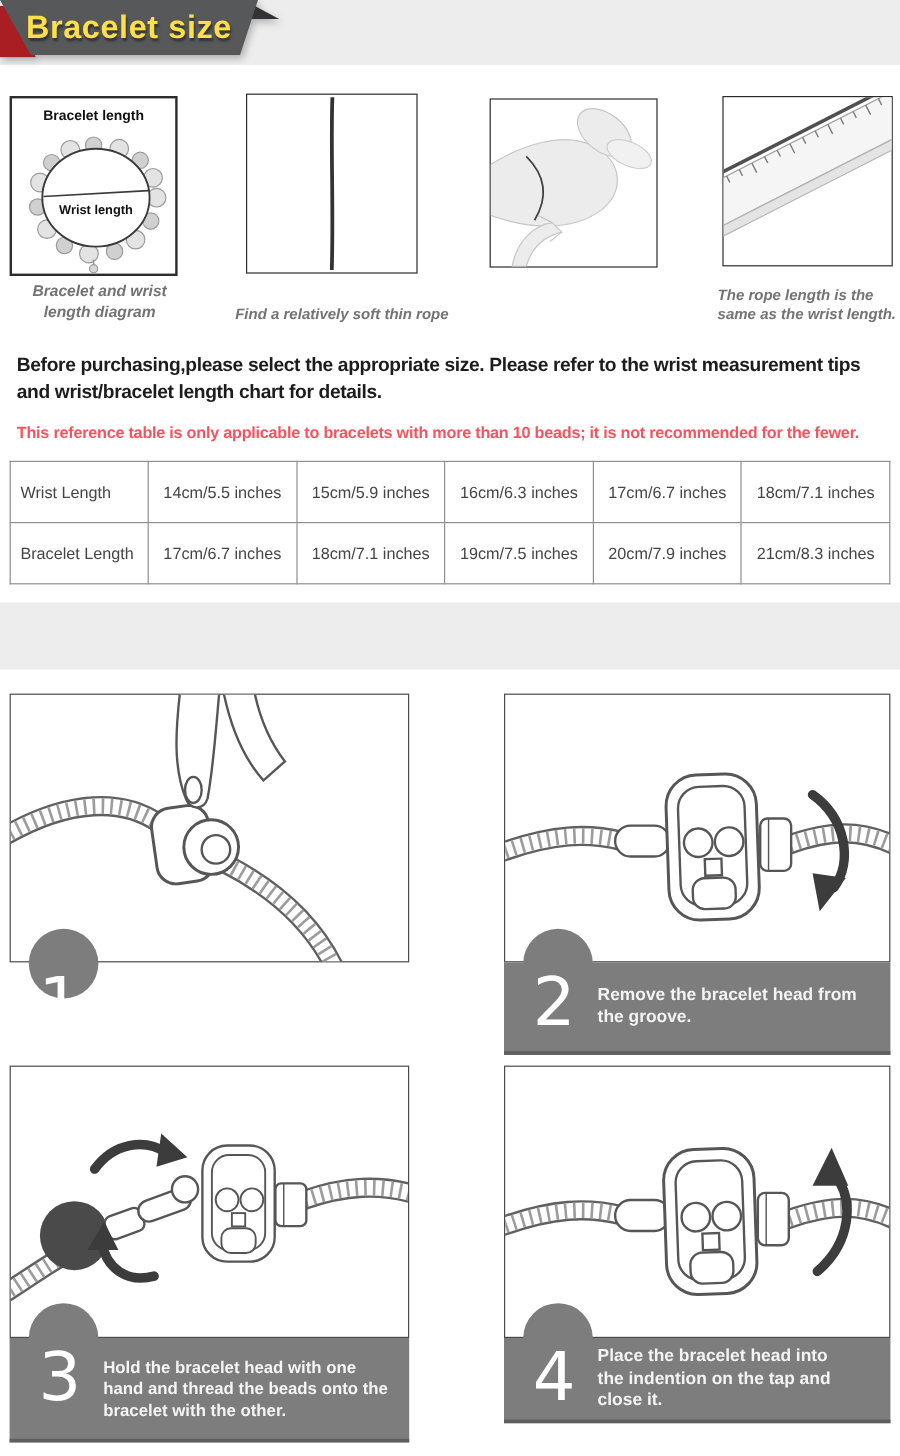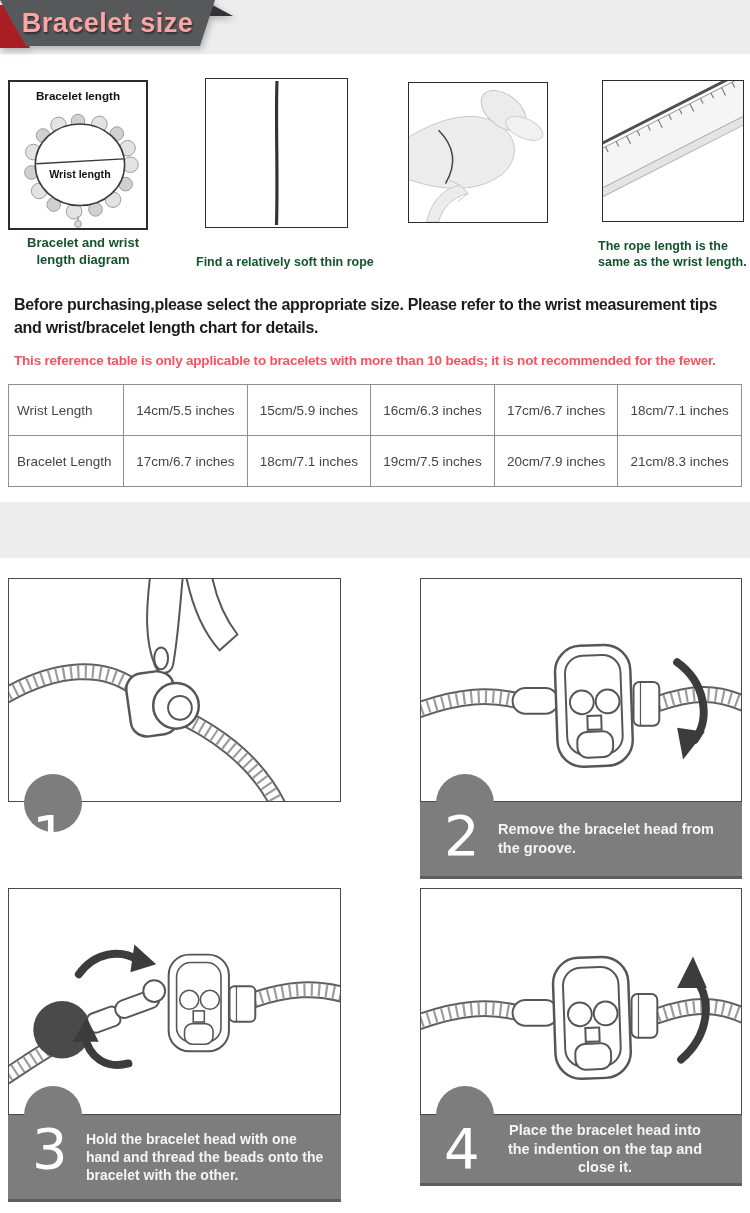--- a/index.html
+++ b/index.html
@@ -27,7 +27,7 @@
   .ribbon .body{position:absolute;left:0;top:0;width:215px;height:46px;background:var(--ribbon_gray);
     clip-path:polygon(0 0,100% 0,93% 100%,12% 100%);
     display:flex;align-items:center;justify-content:center;}
-  .ribbon .body span{color:#fca5a5;font-size:27px;font-weight:bold;letter-spacing:.5px;
+  .ribbon .body span{color:#fde047;font-size:27px;font-weight:bold;letter-spacing:.5px;
     text-shadow:1px 2px 2px rgba(0,0,0,.45);}
   .ribbon .fold{position:absolute;left:205px;top:1px;width:28px;height:15px;background:var(--ribbon_fold);
     clip-path:polygon(0 0,100% 100%,0 100%);}

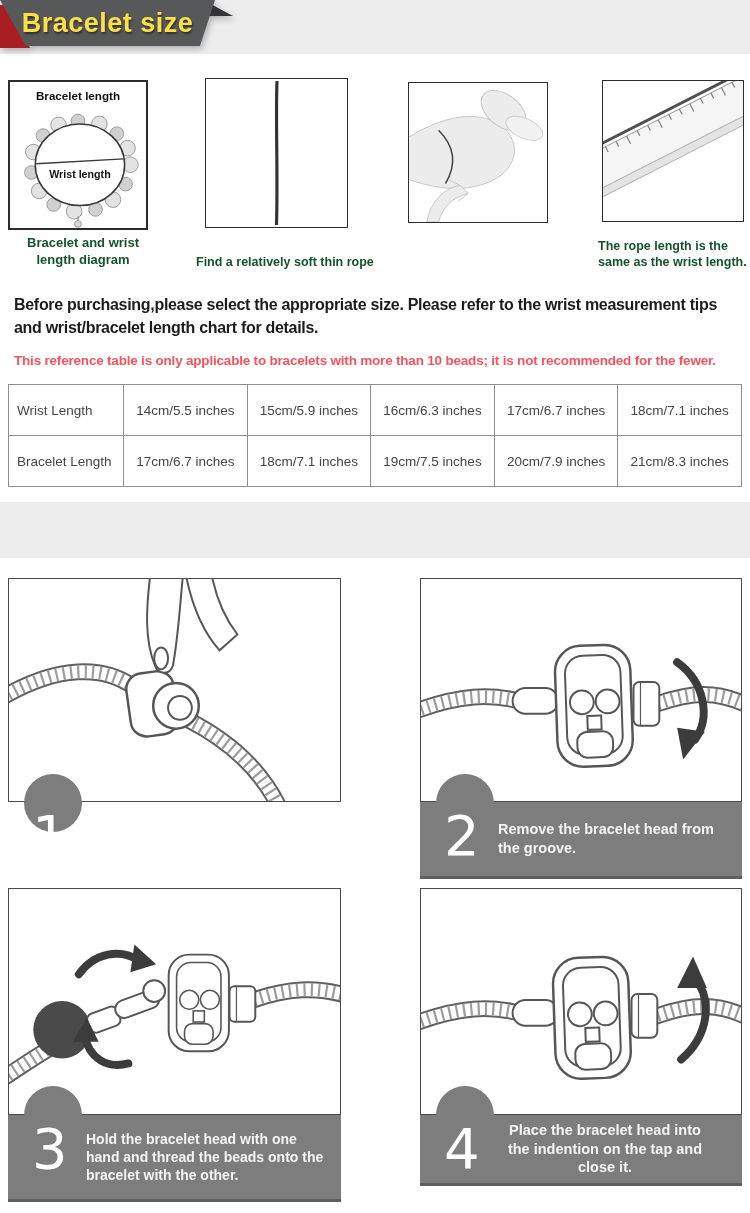--- a/index.html
+++ b/index.html
@@ -35,7 +35,7 @@
   
   .mbox{position:absolute;background:#fff;border:2px solid #2c2c2c;}
   .mbox svg{display:block;width:100%;height:100%;}
-  .mcap{position:absolute;color:#14532d;font-weight:bold;font-size:12.5px;line-height:1.28;}
+  .mcap{position:absolute;color:#737373;font-weight:bold;font-size:12.5px;line-height:1.28;font-style:italic;}
 
   
   .intro{position:absolute;left:14px;top:294px;width:728px;font-size:16px;font-weight:bold;

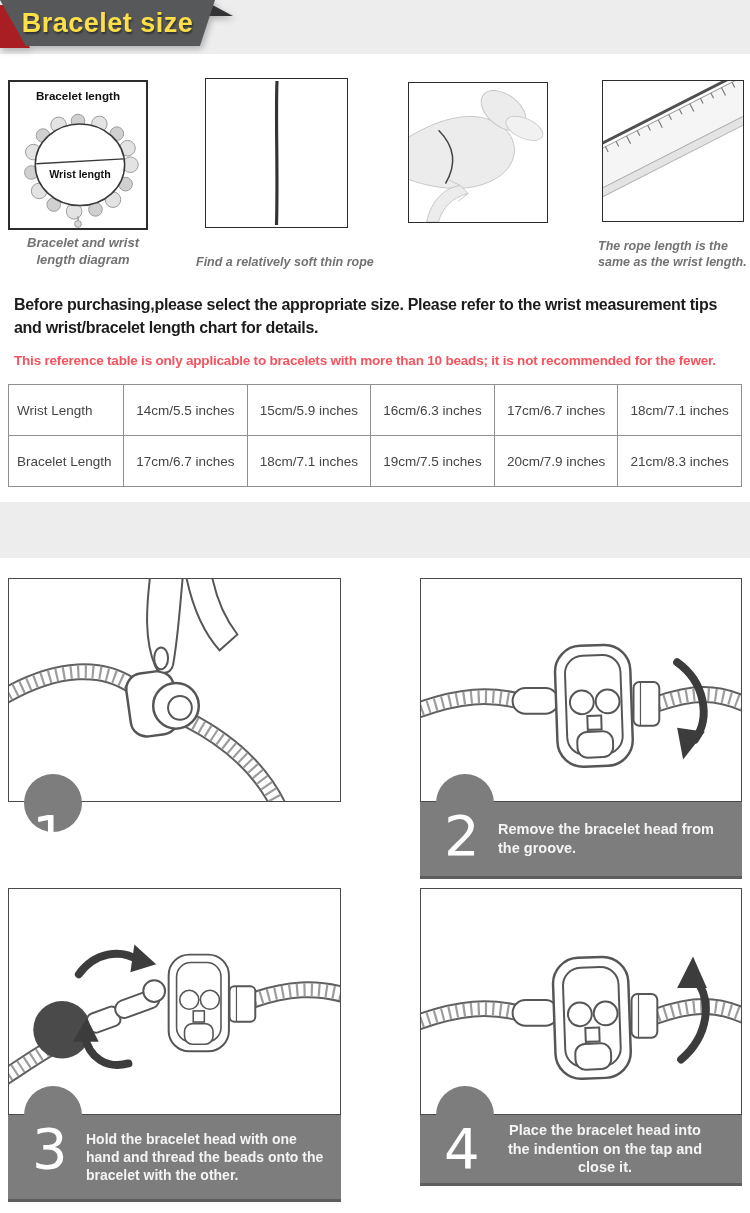--- a/index.html
+++ b/index.html
@@ -294,7 +294,7 @@
     </div>
     <div class="step-bump" style="top:198px;"></div>
     <div class="step-bar" style="top:227px;height:71px;">
-      <div class="step-text" style="max-width:300px;text-align:center;">Place the bracelet head into the indention on the tap and close it.</div>
+      <div class="step-text" style="max-width:300px;">Place the bracelet head into the indention on the tap and close it.</div>
     </div>
     <div class="step-num" style="top:233px;">4</div>
   </div>

